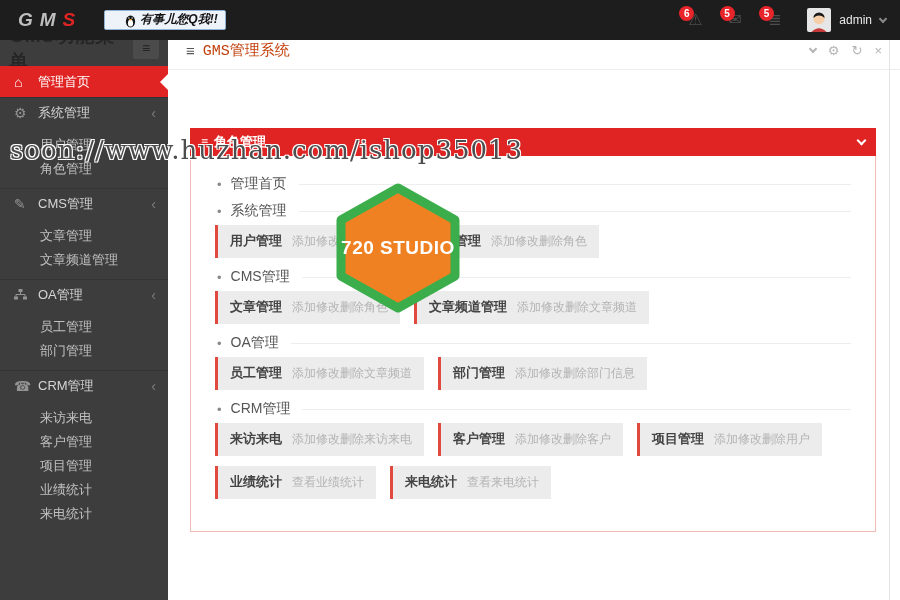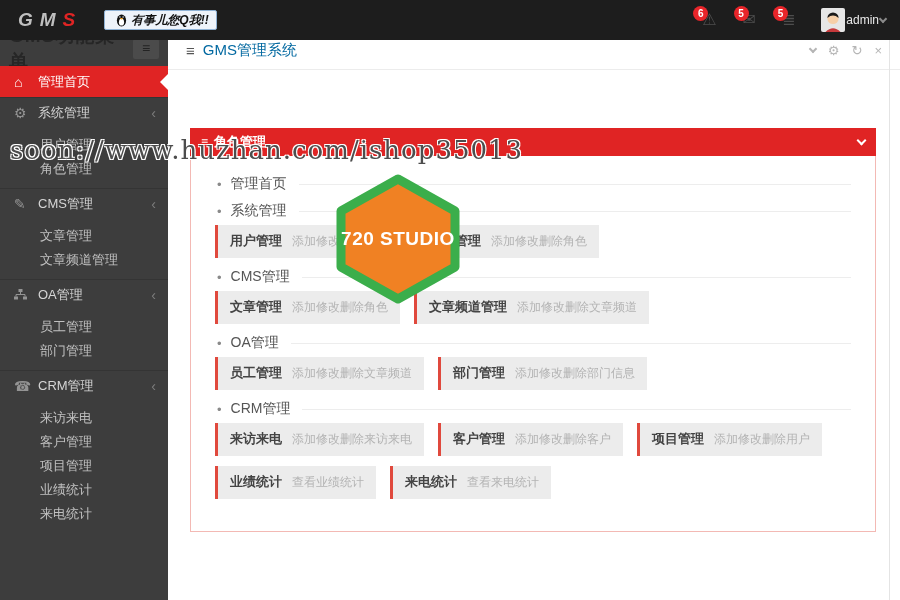--- a/index.html
+++ b/index.html
@@ -11,8 +11,8 @@
             display:flex; align-items:center; z-index:10; }
   .logo { margin-left:18px; font-weight:bold; font-style:italic; font-size:19px; letter-spacing:7px; }
   .logo .lg { color:#bfbfbf; } .logo .lr { color:#e02424; }
-  .qq-badge { margin-left:22px; display:flex; align-items:center; gap:4px; background:#eef3fa;
-              border:1px solid #8fb2d5; border-radius:2px; padding:1px 7px 1px 11px; height:20px;
+  .qq-badge { margin-left:22px; display:flex; align-items:flex-end; gap:4px; background:#eef3fa;
+              border:1px solid #8fb2d5; border-radius:2px; padding:1px 7px 1px 20px; height:20px;
               font-size:12px; font-weight:bold; font-style:italic; color:#111; cursor:pointer; }
   .tb-right { margin-left:auto; display:flex; align-items:center; margin-right:14px; }
   .notif { position:relative; margin-right:26px; cursor:pointer; }

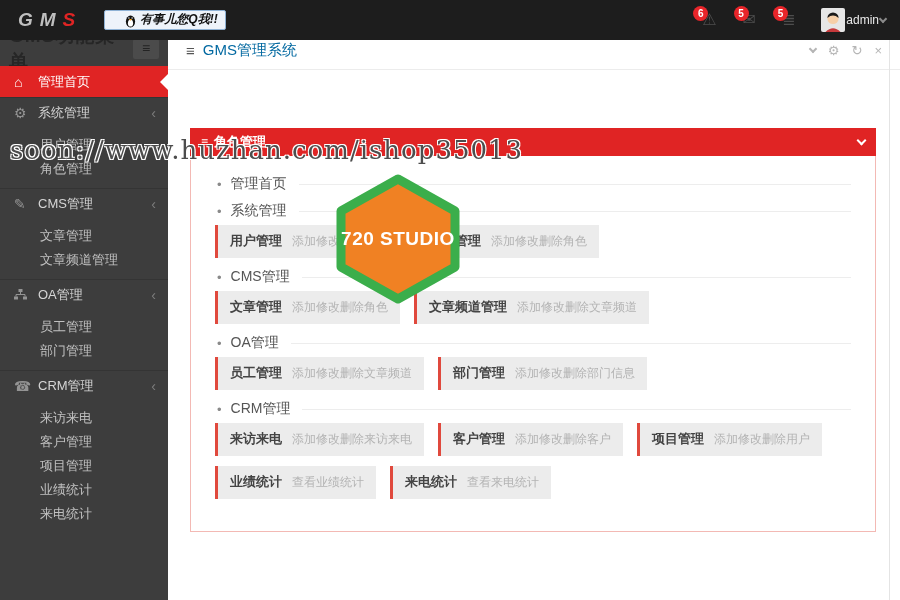--- a/index.html
+++ b/index.html
@@ -20,7 +20,7 @@
   .n-badge { position:absolute; left:-9px; top:-5px; min-width:15px; height:15px; border-radius:8px;
              background:#e8252a; color:#fff; font-size:10px; font-weight:bold; display:flex;
              align-items:center; justify-content:center; padding:0 3px; }
-  .user { display:flex; align-items:center; gap:1px; cursor:pointer; }
+  .user { display:flex; align-items:center; gap:8px; cursor:pointer; }
   .user-name { color:#e8e8e8; font-size:12px; }
   .chev { display:inline-block; width:6px; height:6px; border-right:2px solid #8a8a8a;
           border-bottom:2px solid #8a8a8a; transform:rotate(45deg); margin-top:-3px; }

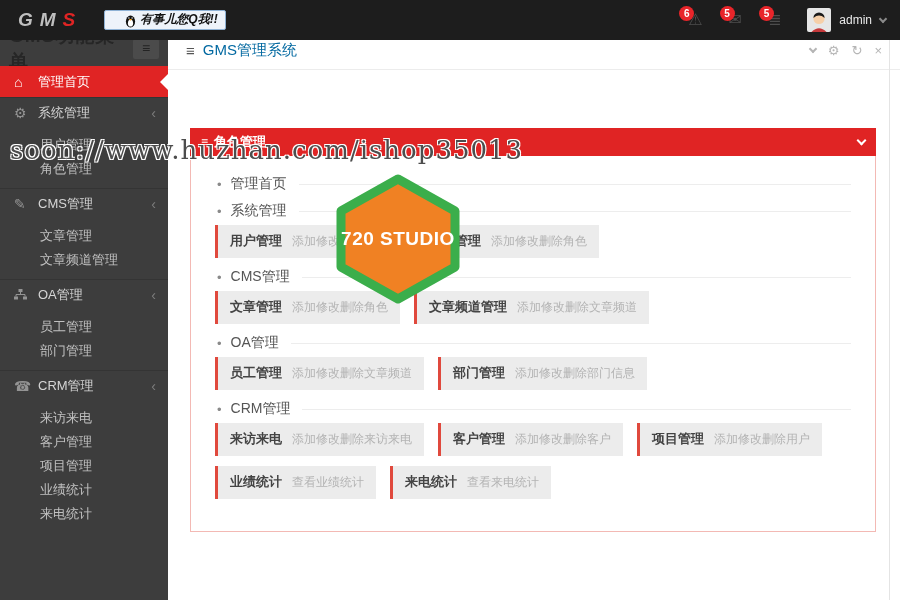--- a/index.html
+++ b/index.html
@@ -49,7 +49,7 @@
   .main-header { height:38px; display:flex; align-items:center; padding:0 18px;
                  border-bottom:1px solid #ececec; }
   .mh-burger { color:#555; font-size:15px; margin-right:8px; cursor:pointer; }
-  .mh-title { color:#0369a1; font-size:15px; }
+  .mh-title { color:#c2410c; font-size:15px;font-family:Liberation Mono, monospace; }
   .mh-tools { margin-left:auto; display:flex; align-items:center; gap:12px; color:#b5b5b5; }
   .mh-tools .t { font-size:13px; cursor:pointer; line-height:1; }
   .mh-tools .chev { border-color:#b5b5b5; }

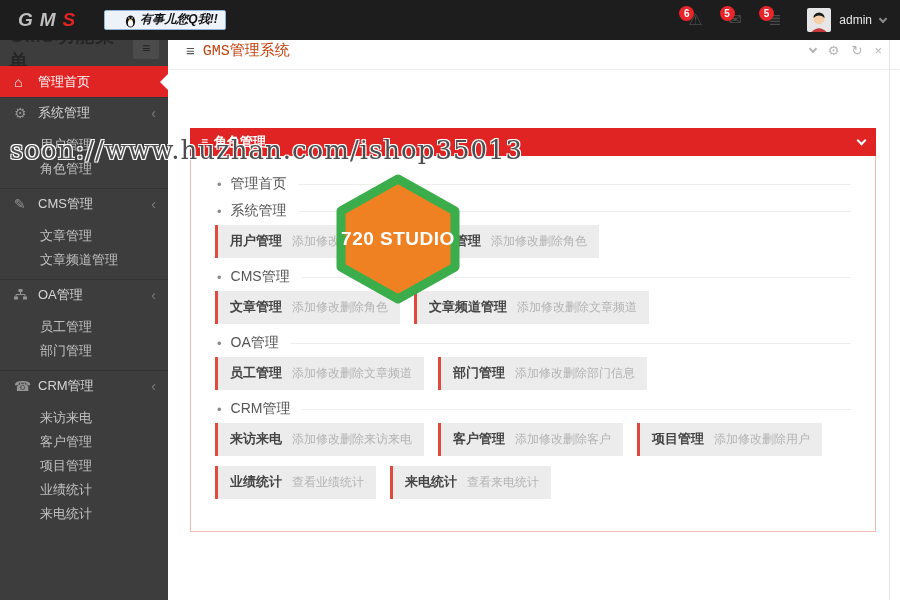--- a/index.html
+++ b/index.html
@@ -81,7 +81,7 @@
                font-family:"DejaVu Serif","Liberation Serif",serif; font-size:26px; color:#4d4d4d;
                letter-spacing:1px; white-space:nowrap;
                text-shadow:-1px -1px 0 #fff, 1px -1px 0 #fff, -1px 1px 0 #fff, 1px 1px 0 #fff; }
-  .hexagon { position:absolute; left:332px; top:174px; width:132px; height:130px; z-index:45; }
+  .hexagon { position:absolute; left:332px; top:183px; width:132px; height:130px; z-index:45; }
   .hex-label { position:absolute; inset:0; display:flex; align-items:center; justify-content:center;
                color:#fff; font-size:19px; font-weight:bold; letter-spacing:0.5px; white-space:nowrap; }
   .v-line { position:absolute; left:889px; top:32px; width:1px; height:568px; background:#e4e4e4; }

